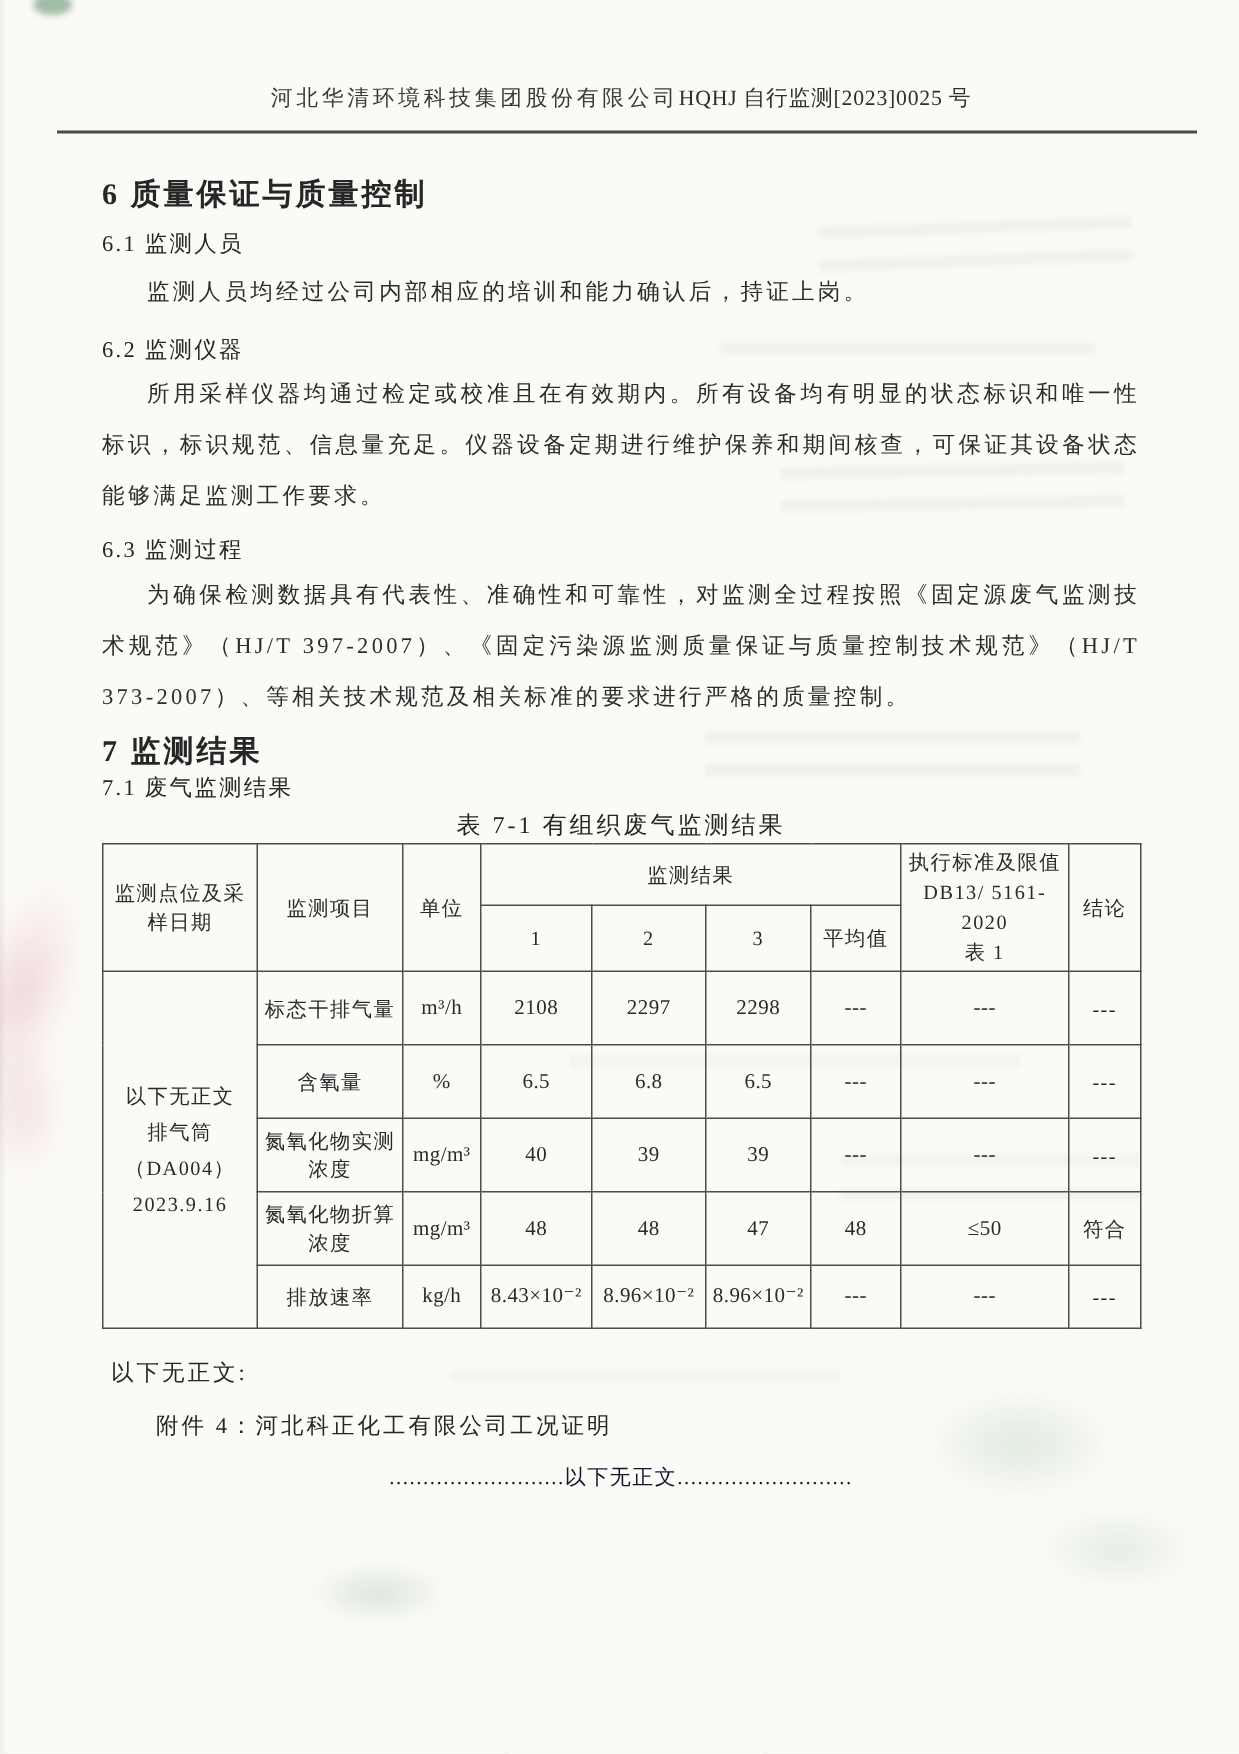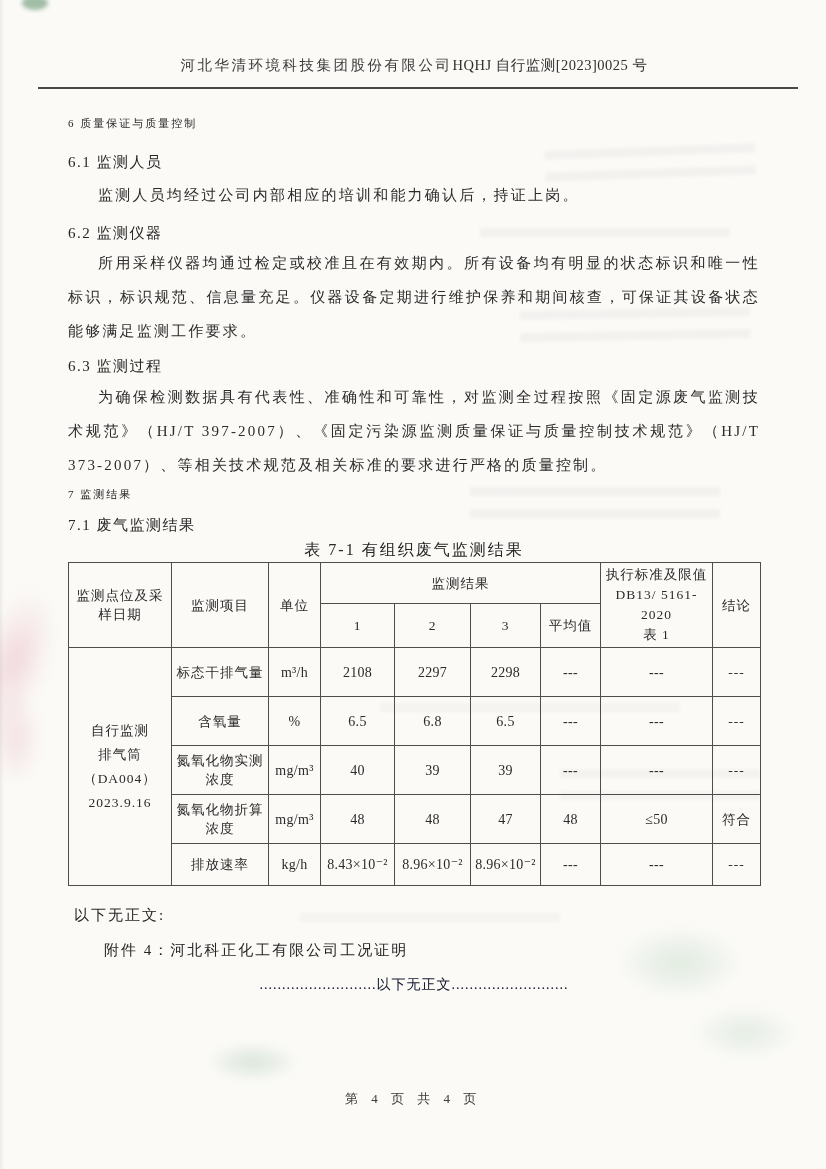--- a/index.html
+++ b/index.html
@@ -18,7 +18,7 @@
   .hdr-rule { position:absolute; top:87px; left:38px; right:28px; height:2px; background:#4a4a4a; }
 
   
-  .h-main { position:absolute; left:0; width:100%; font-size:11px; font-weight:normal; letter-spacing:2px; }
+  .h-main { position:absolute; left:0; width:100%; font-size:20px; font-weight:bold; letter-spacing:2px; }
   .h-sub  { position:absolute; left:0; width:100%; font-size:15px; letter-spacing:1.5px; }
   .para   { position:absolute; left:0; width:100%; font-size:15px; line-height:34px;
             letter-spacing:2.2px; text-align:justify; text-indent:2em; color:#2c2c2c; }

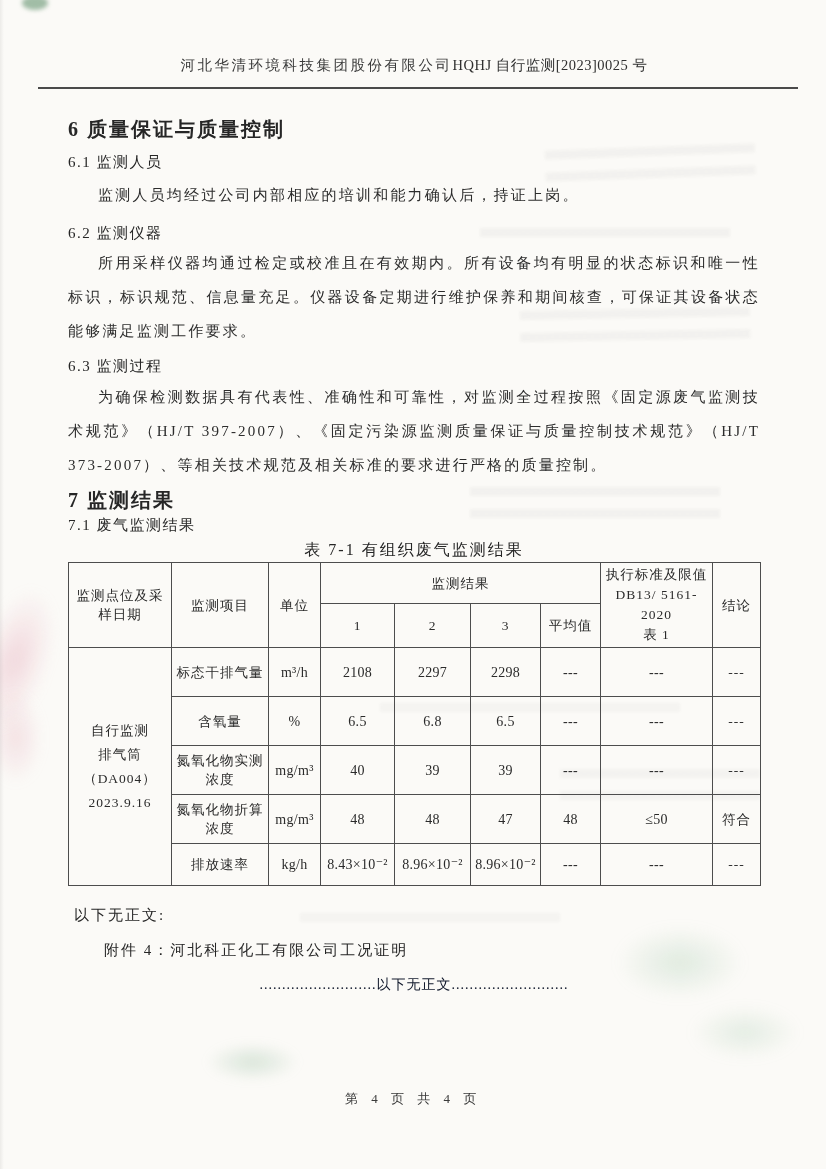--- a/index.html
+++ b/index.html
@@ -144,7 +144,7 @@
       </tr>
       <tr style="height:49px">
         <td rowspan="5" class="pt-cell">
-          <div>自行监测</div>
+          <div>以下无正文</div>
           <div>排气筒</div>
           <div>（DA004）</div>
           <div>2023.9.16</div>

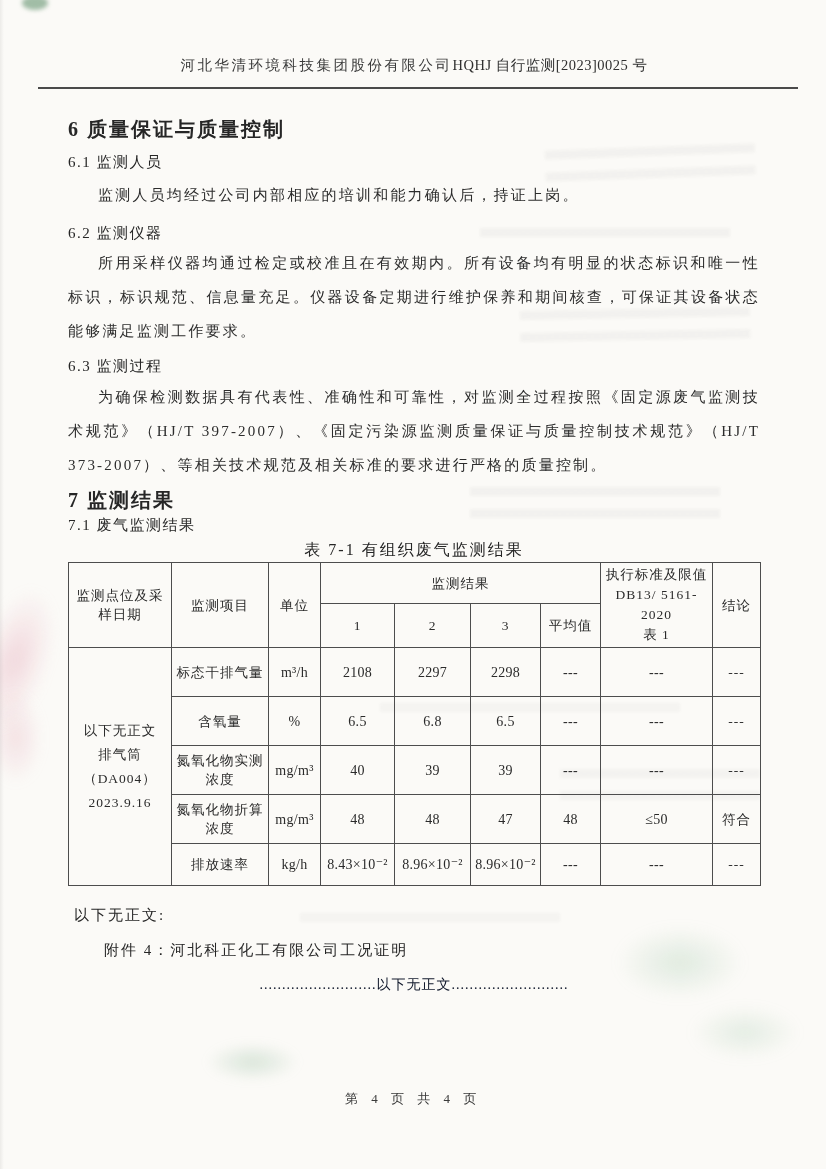--- a/index.html
+++ b/index.html
@@ -206,7 +206,6 @@
     <div class="closing-line">..........................以下无正文..........................</div>
   </div>
 
-  <div class="footer">第 4 页 共 4 页</div>
 </div>
 
 </body></html>

